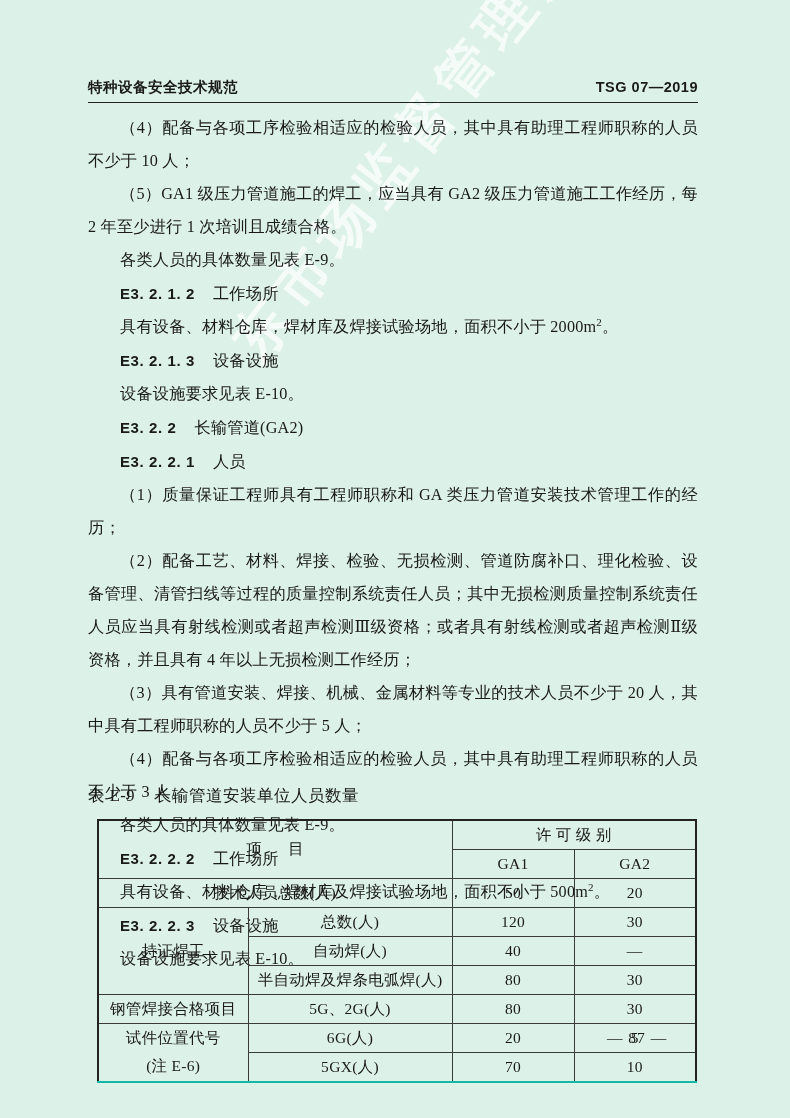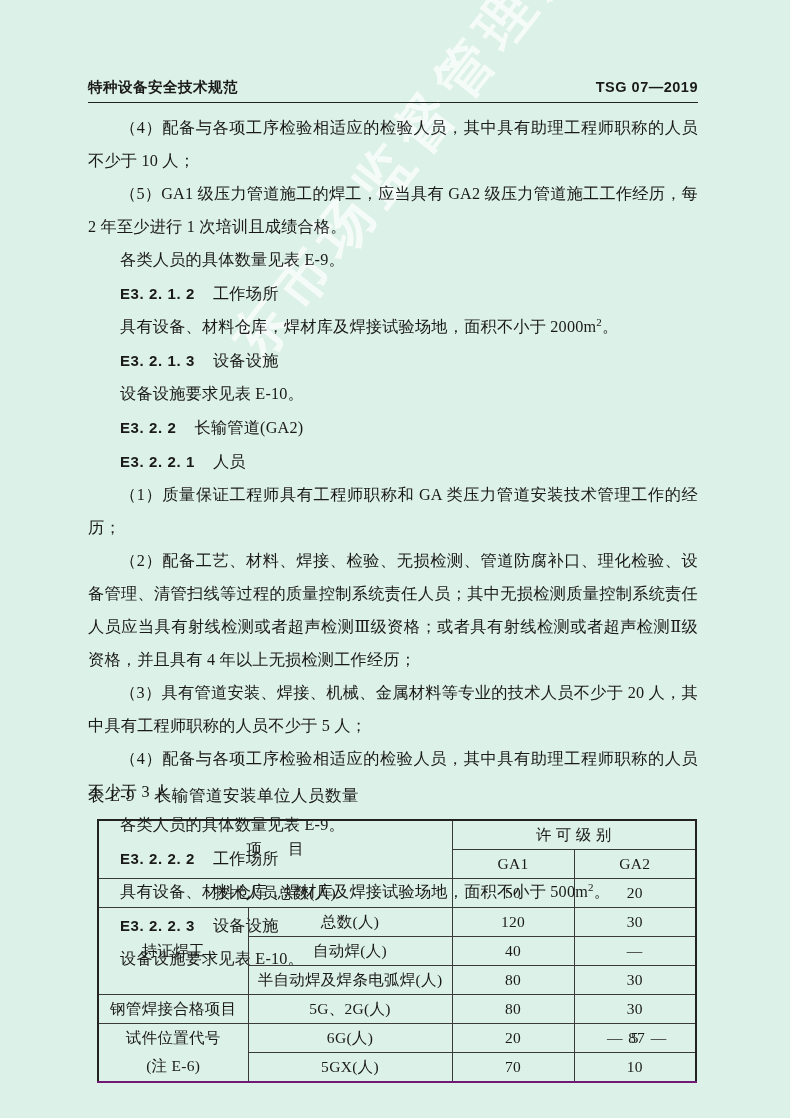--- a/index.html
+++ b/index.html
@@ -152,7 +152,7 @@
   table.data td.outer-l { border-left: 2px solid #222; }
   table.data td.outer-r { border-right: 2px solid #222; }
   table.data tr.first td { border-top: 2px solid #222; }
-  table.data tr.last td { border-bottom: 2px solid #701a75; }
+  table.data tr.last td { border-bottom: 2px solid #14b8a6; }
   .col-a { width: 150px; }
   .col-b { width: 204px; }
   .col-c { width: 122px; }

